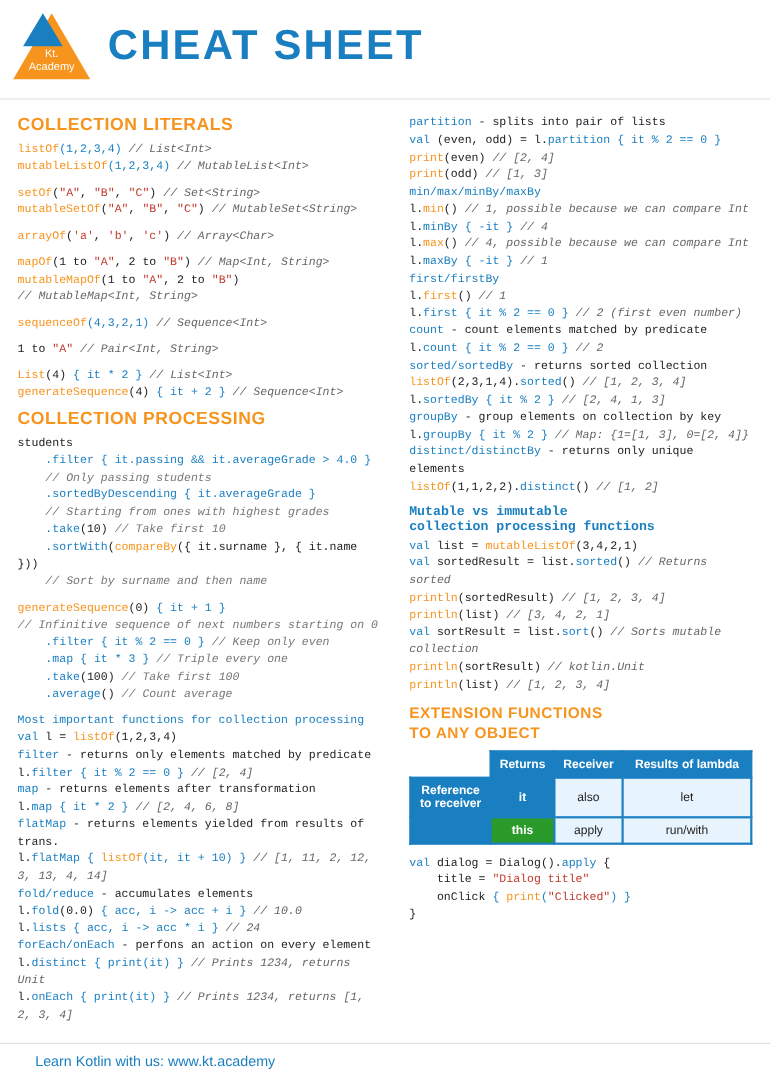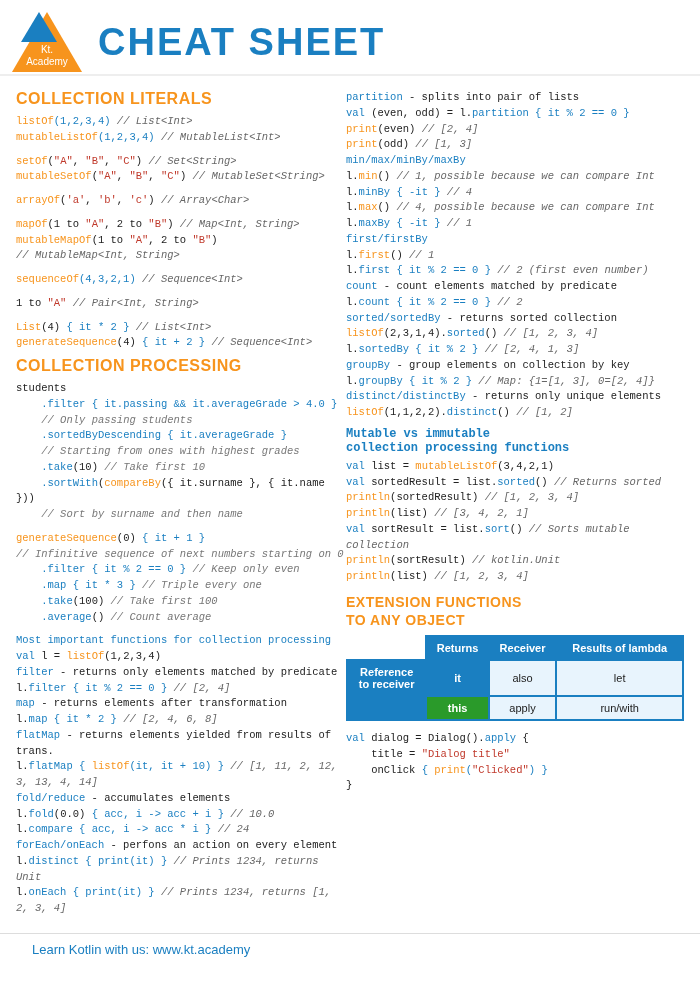--- a/index.html
+++ b/index.html
@@ -17,7 +17,7 @@
     .header {
       display: flex;
       align-items: center;
-      padding: 12px 18px 2px 12px;
+      padding: 12px 18px 17px 12px;
       border-bottom: 2px solid #eee;
     }
     .logo-box {

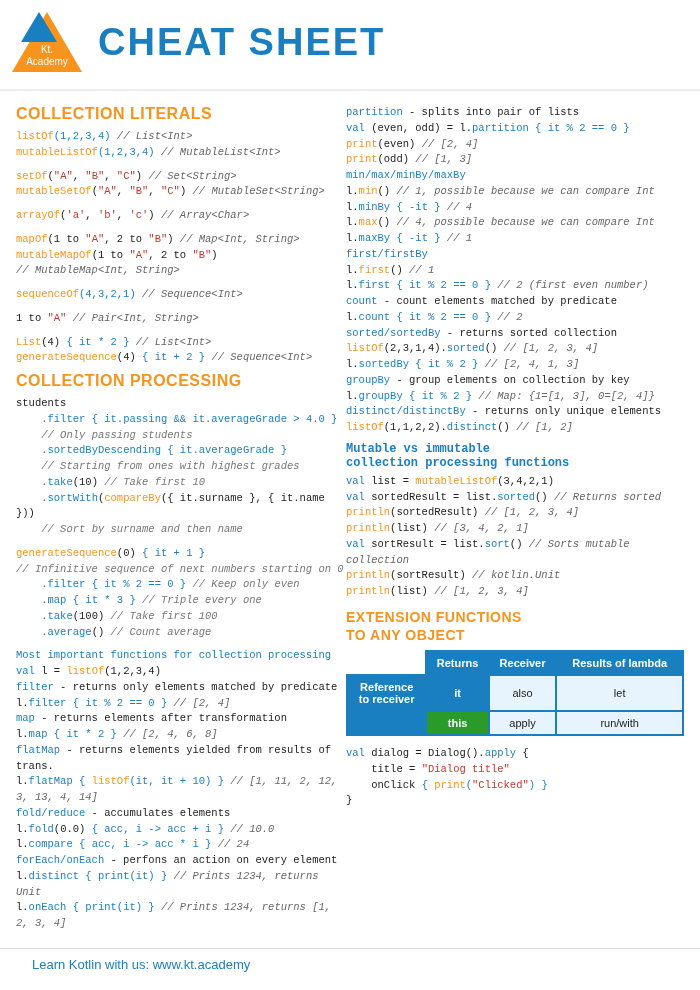--- a/index.html
+++ b/index.html
@@ -75,7 +75,7 @@
     .content {
       display: flex;
       padding: 14px 16px 0 16px;
-      gap: 0;
+      gap: 26px;
     }
     .col-left {
       flex: 0 0 330px;

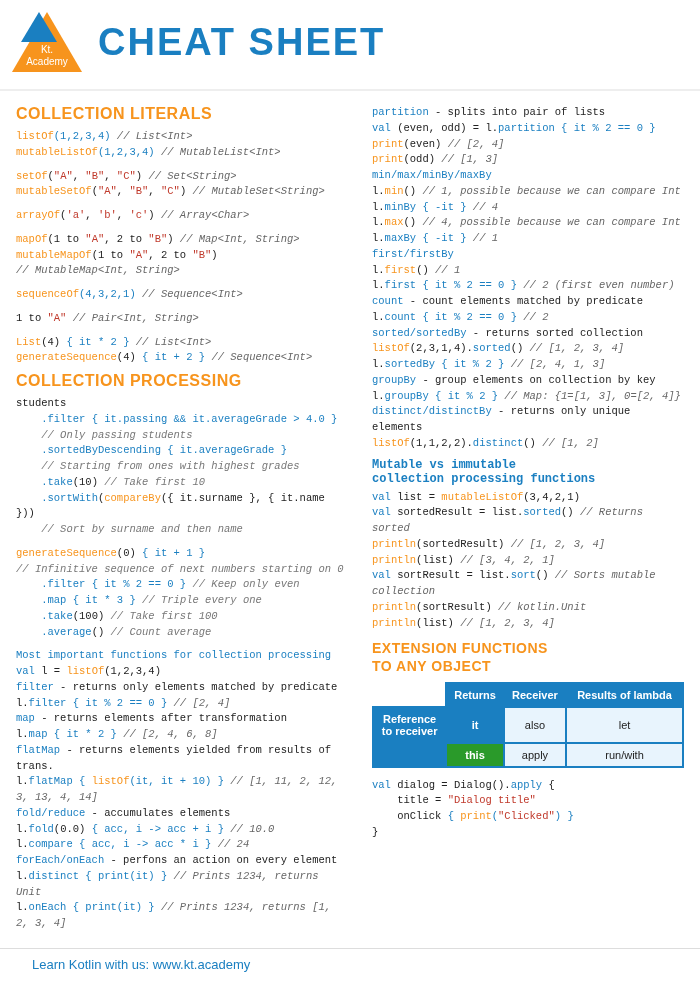--- a/index.html
+++ b/index.html
@@ -249,7 +249,7 @@
       <p>l.<span class="kw-blue">flatMap</span> <span class="kw-blue">{ <span class="kw-orange">listOf</span>(it, it + 10) }</span> <span class="kw-gray">// [1, 11, 2, 12, 3, 13, 4, 14]</span></p>
       <p><span class="kw-blue">fold/reduce</span> - accumulates elements</p>
       <p>l.<span class="kw-blue">fold</span>(0.0) <span class="kw-blue">{ acc, i -&gt; acc + i }</span> <span class="kw-gray">// 10.0</span></p>
-      <p>l.<span class="kw-blue">compare</span> <span class="kw-blue">{ acc, i -&gt; acc * i }</span> <span class="kw-gray">// 24</span></p>
+      <p>l.<span class="kw-blue">lists</span> <span class="kw-blue">{ acc, i -&gt; acc * i }</span> <span class="kw-gray">// 24</span></p>
       <p><span class="kw-blue">forEach/onEach</span> - perfons an action on every element</p>
       <p>l.<span class="kw-blue">distinct</span> <span class="kw-blue">{ print(it) }</span> <span class="kw-gray">// Prints 1234, returns Unit</span></p>
       <p>l.<span class="kw-blue">onEach</span> <span class="kw-blue">{ print(it) }</span> <span class="kw-gray">// Prints 1234, returns [1, 2, 3, 4]</span></p>

